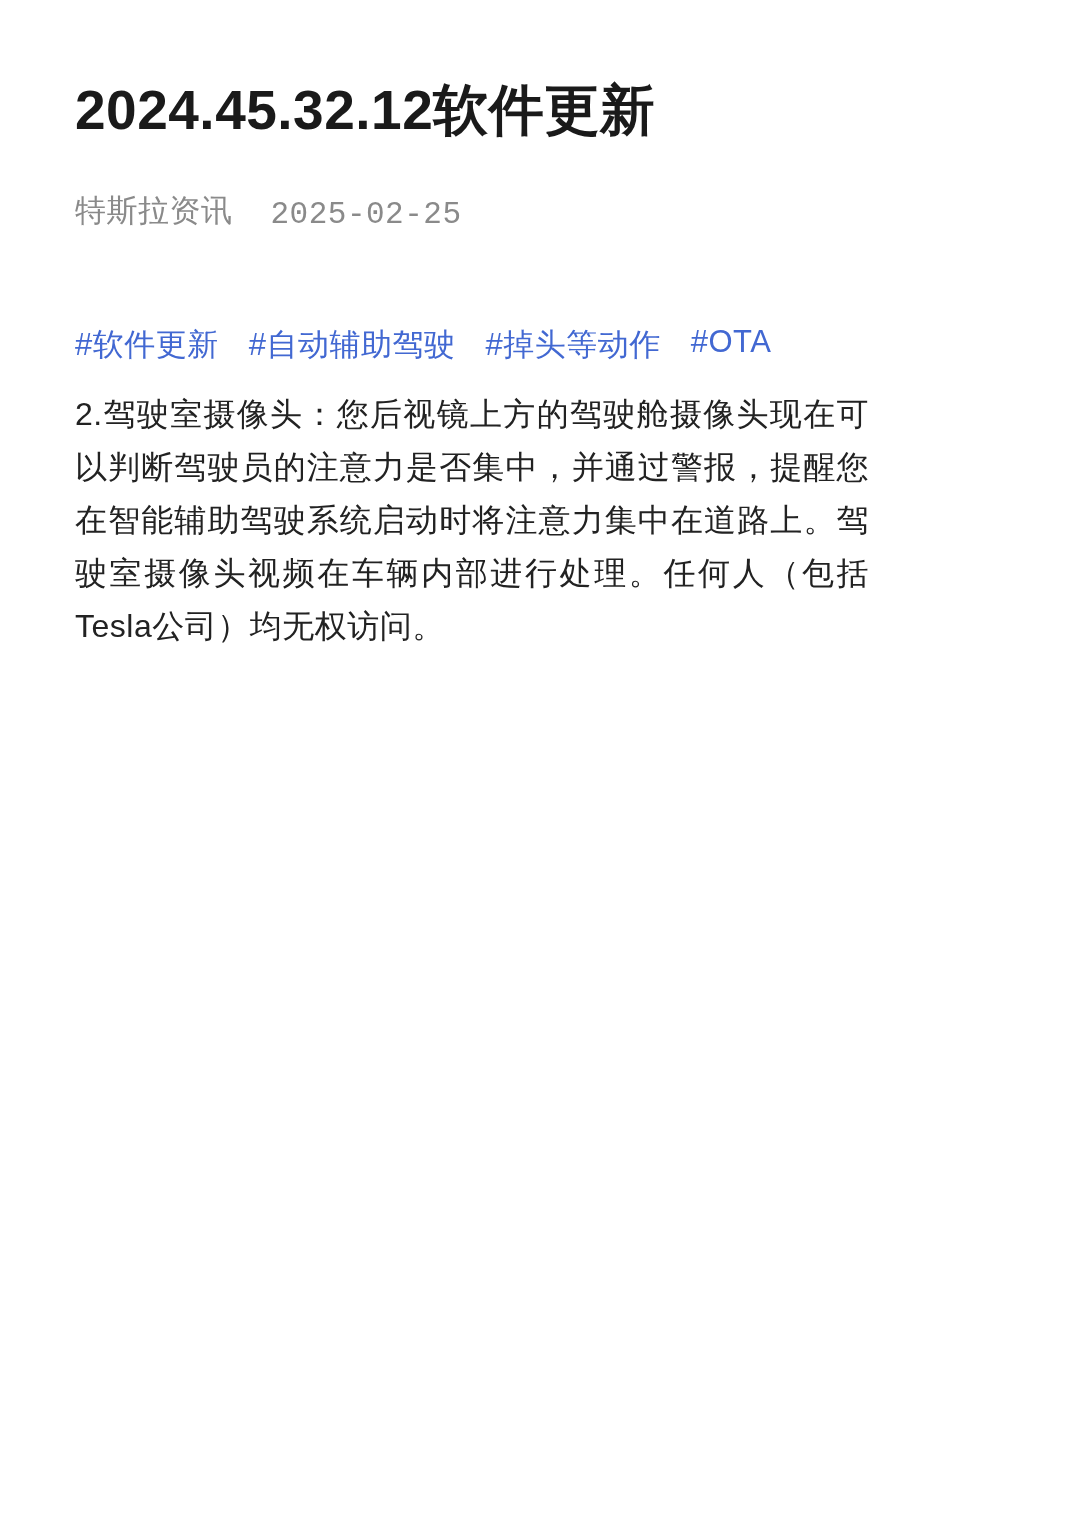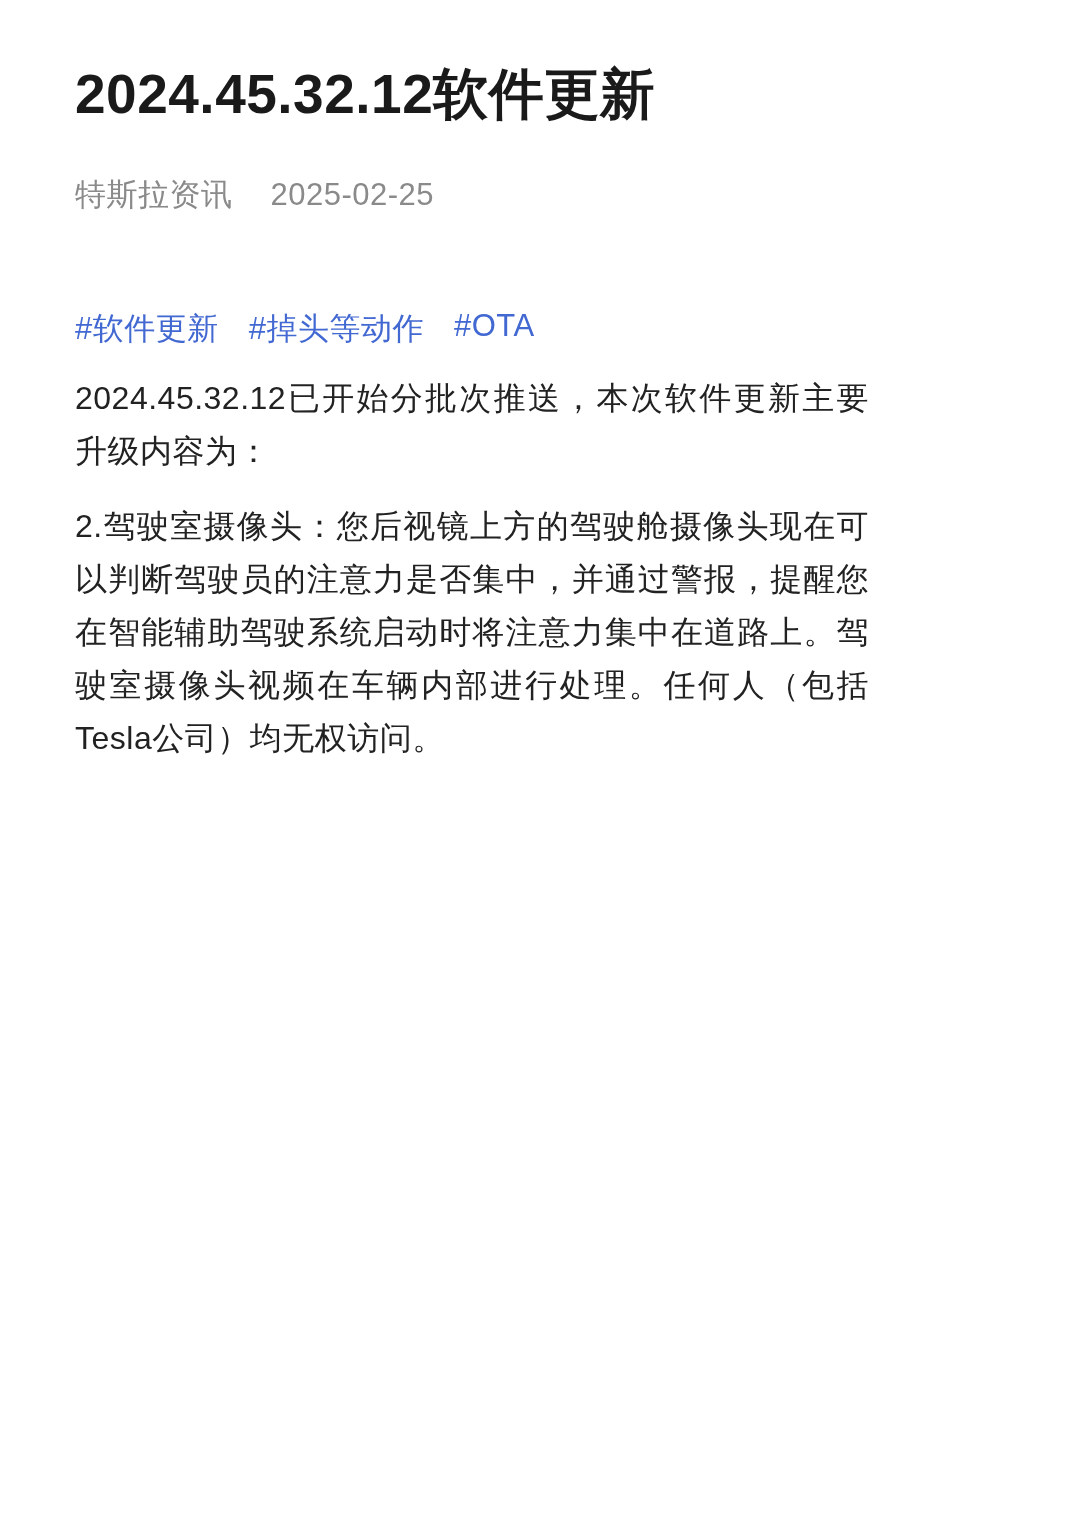--- a/index.html
+++ b/index.html
@@ -17,7 +17,7 @@
     box-sizing: border-box;
     width: 939px;
     height: 1518px;
-    padding: 62px 70px 0 75px;
+    padding: 78px 70px 0 75px;
     background: #ffffff;
   }
   .title {

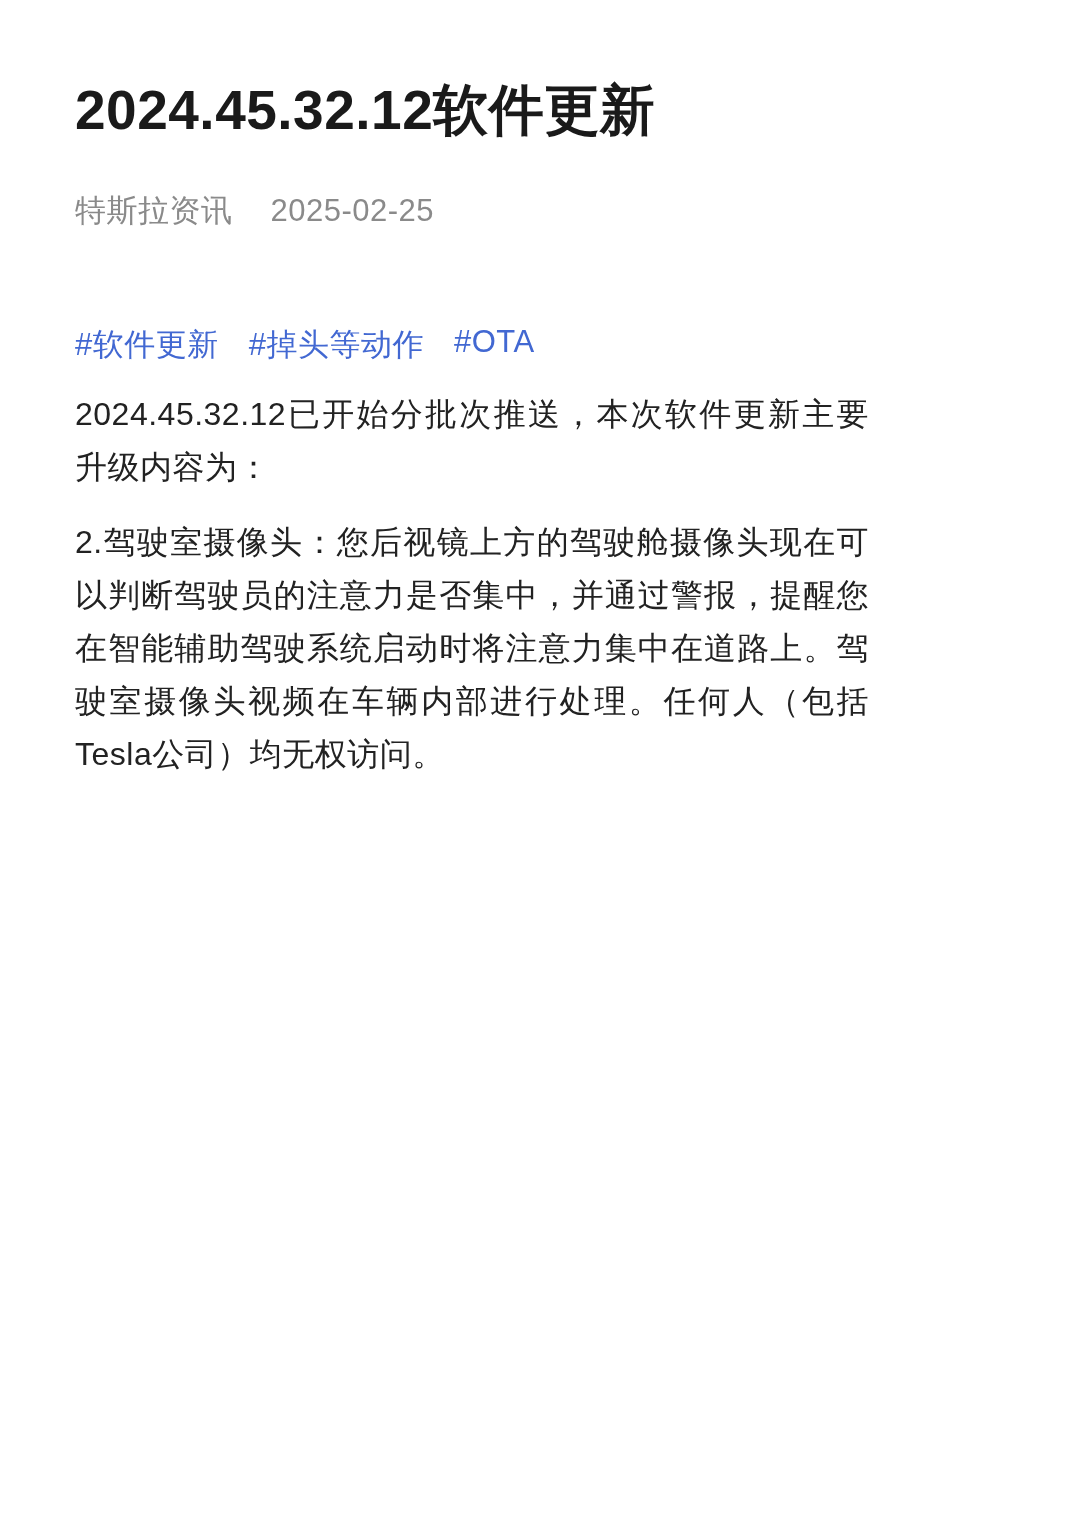--- a/index.html
+++ b/index.html
@@ -31,11 +31,12 @@
   .meta {
     margin-top: 48px;
     display: flex;
-    align-items: center;
+    align-items: flex-end;
     gap: 38px;
     font-size: 31px;
     color: #8a8a8a;
     letter-spacing: 0.5px;
+    font-family: Liberation Mono, monospace;
   }
   .tags {
     margin-top: 92px;

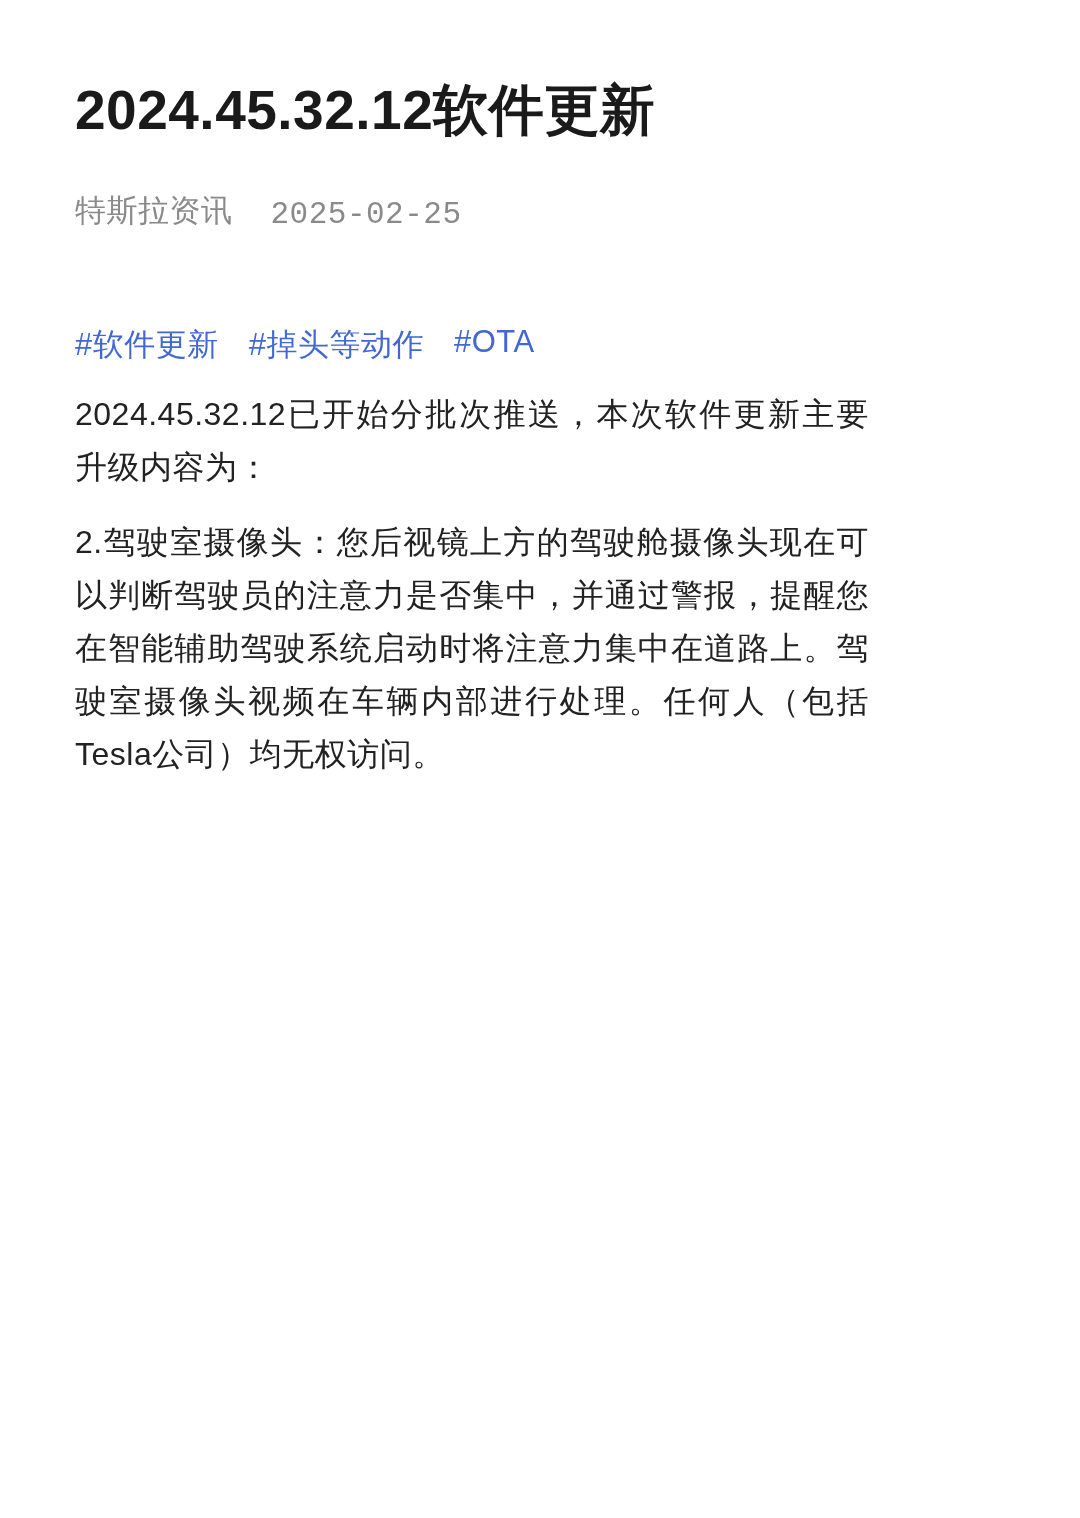--- a/index.html
+++ b/index.html
@@ -79,6 +79,7 @@
 
   <div class="tags">
     <a class="tag">#软件更新</a>
+    <a class="tag">#自动辅助驾驶</a>
     <a class="tag">#掉头等动作</a>
     <a class="tag">#OTA</a>
   </div>

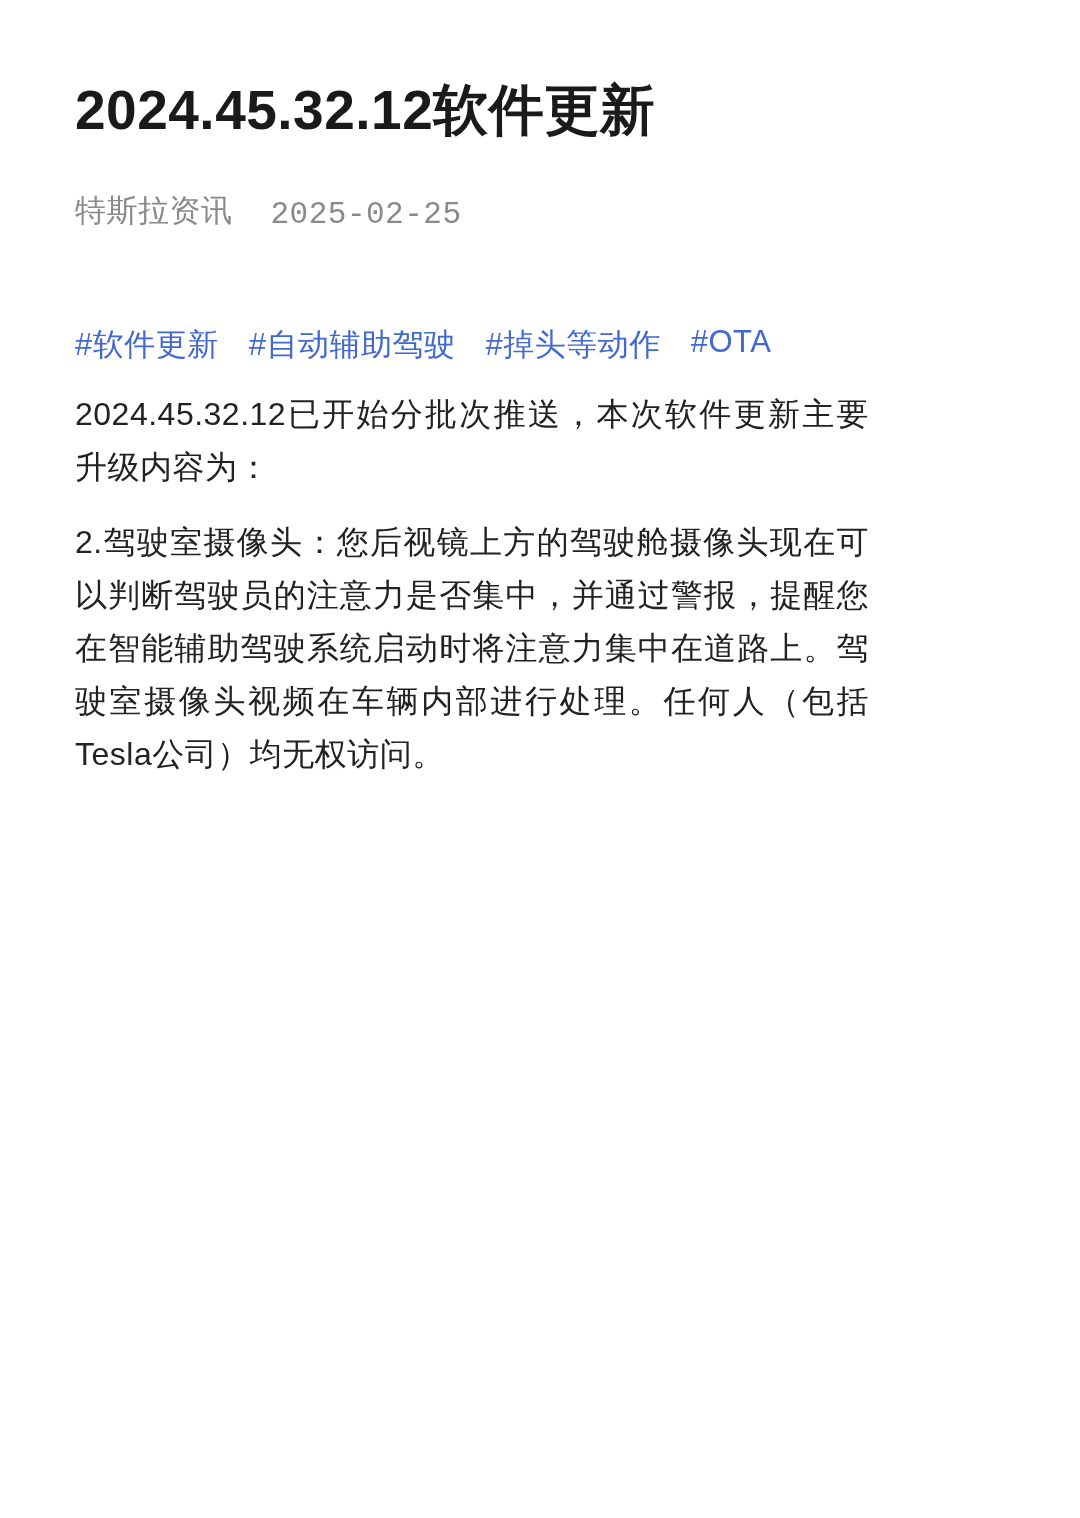--- a/index.html
+++ b/index.html
@@ -85,7 +85,6 @@
   </div>
 
   <div class="content">
-    <p>2024.45.32.12已开始分批次推送，本次软件更新主要升级内容为：</p>
     <p>2.驾驶室摄像头：您后视镜上方的驾驶舱摄像头现在可以判断驾驶员的注意力是否集中，并通过警报，提醒您在智能辅助驾驶系统启动时将注意力集中在道路上。驾驶室摄像头视频在车辆内部进行处理。任何人（包括Tesla公司）均无权访问。</p>
   </div>
 

